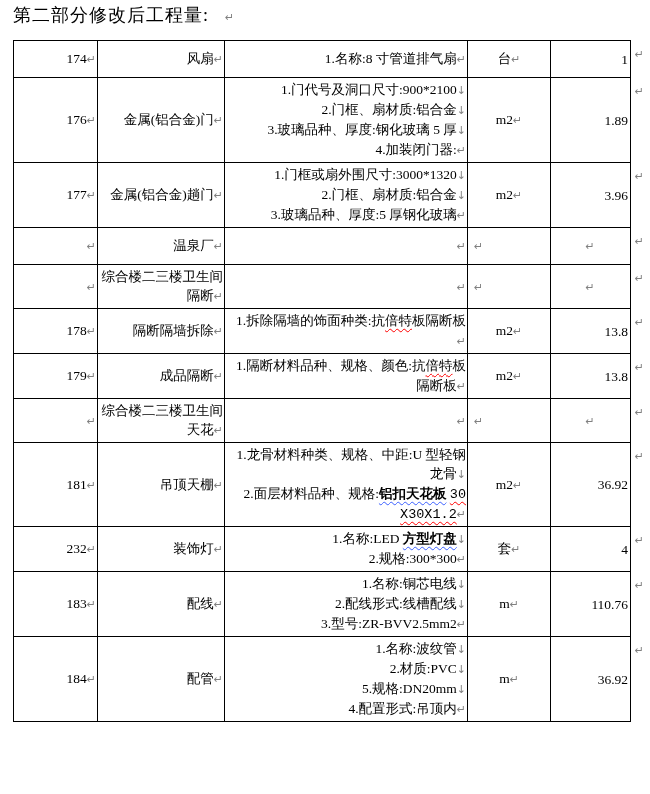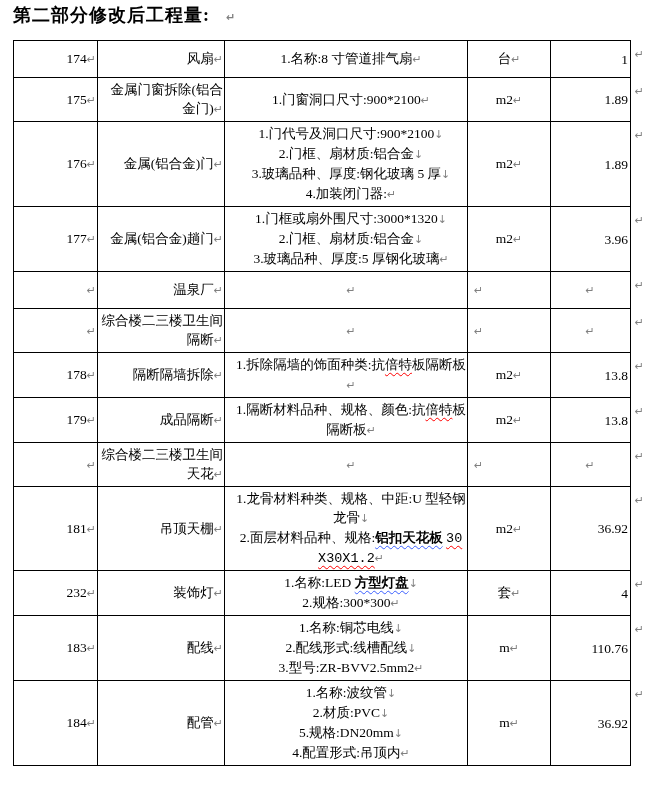--- a/index.html
+++ b/index.html
@@ -20,7 +20,7 @@
   .page{position:relative;width:650px;height:794px;}
   .doc-title{
     position:absolute;left:13px;top:3px;
-    font-size:18px;font-weight:bold;letter-spacing:1px;
+    font-size:18px;font-weight:normal;letter-spacing:1px;
     white-space:nowrap;
   }
   .doc-title .mark{margin-left:16px;}

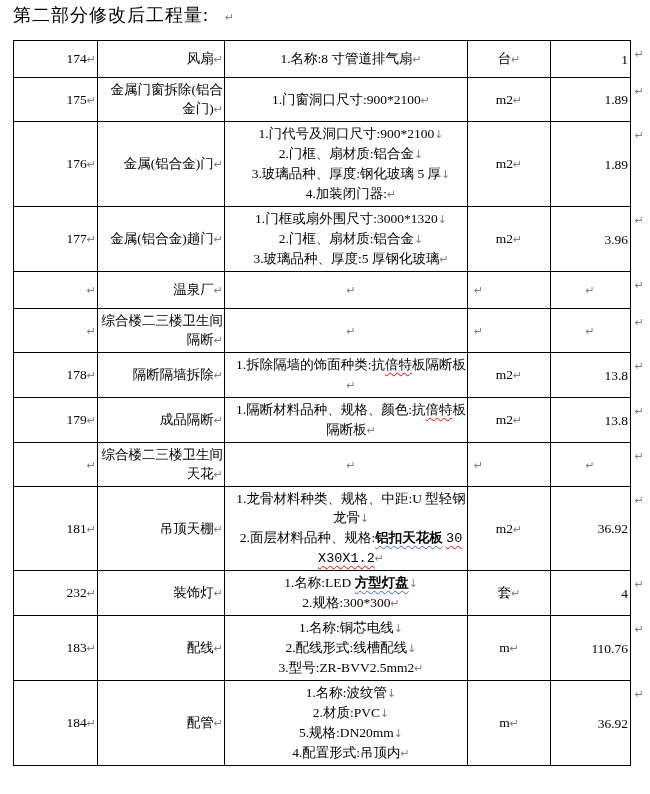--- a/index.html
+++ b/index.html
@@ -40,7 +40,7 @@
   }
   .c-no{text-align:right;}
   .c-name{text-align:right;padding-left:3px;padding-right:1px;}
-  .c-desc{text-align:center;padding-left:11px;padding-right:1px;}
+  .c-desc{text-align:right;padding-left:11px;padding-right:1px;}
   .c-unit{text-align:center;}
   .c-unit.empty{text-align:left;padding-left:6px;}
   .c-qty{text-align:right;padding-right:2px;position:relative;overflow:visible;}

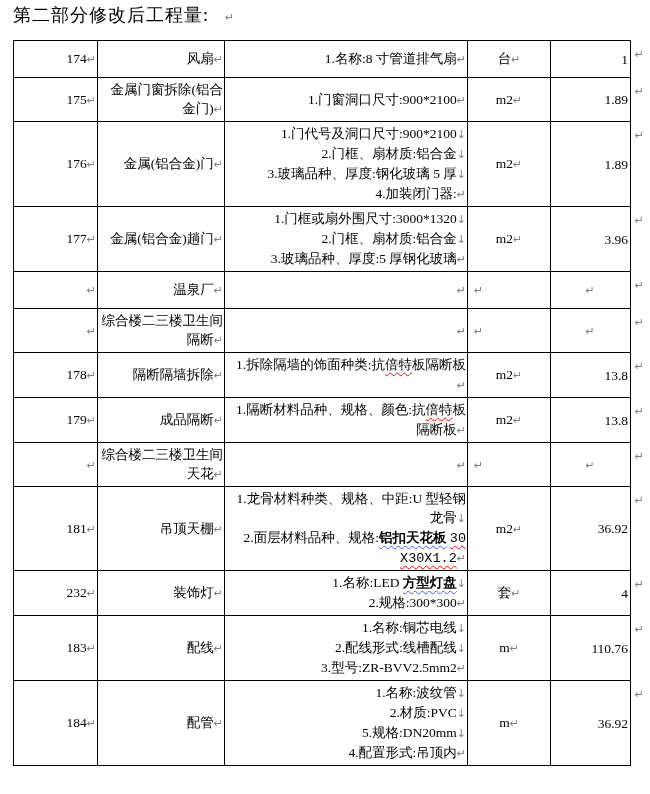--- a/index.html
+++ b/index.html
@@ -94,15 +94,6 @@
           <td class="c-qty"><span>1</span><span class="mark rowend">↵</span></td>
         </tr>
         <tr>
-          <td class="c-no"><span>175</span><span class="mark">↵</span></td>
-          <td class="c-name"><span>金属门窗拆除(铝合金门)</span><span class="mark">↵</span></td>
-          <td class="c-desc">
-            <div class="dline"><span>1.门窗洞口尺寸:900*2100</span><span class="mark">↵</span></div>
-          </td>
-          <td class="c-unit"><span>m2</span><span class="mark">↵</span></td>
-          <td class="c-qty"><span>1.89</span><span class="mark rowend">↵</span></td>
-        </tr>
-        <tr>
           <td class="c-no"><span>176</span><span class="mark">↵</span></td>
           <td class="c-name"><span>金属(铝合金)门</span><span class="mark">↵</span></td>
           <td class="c-desc">

